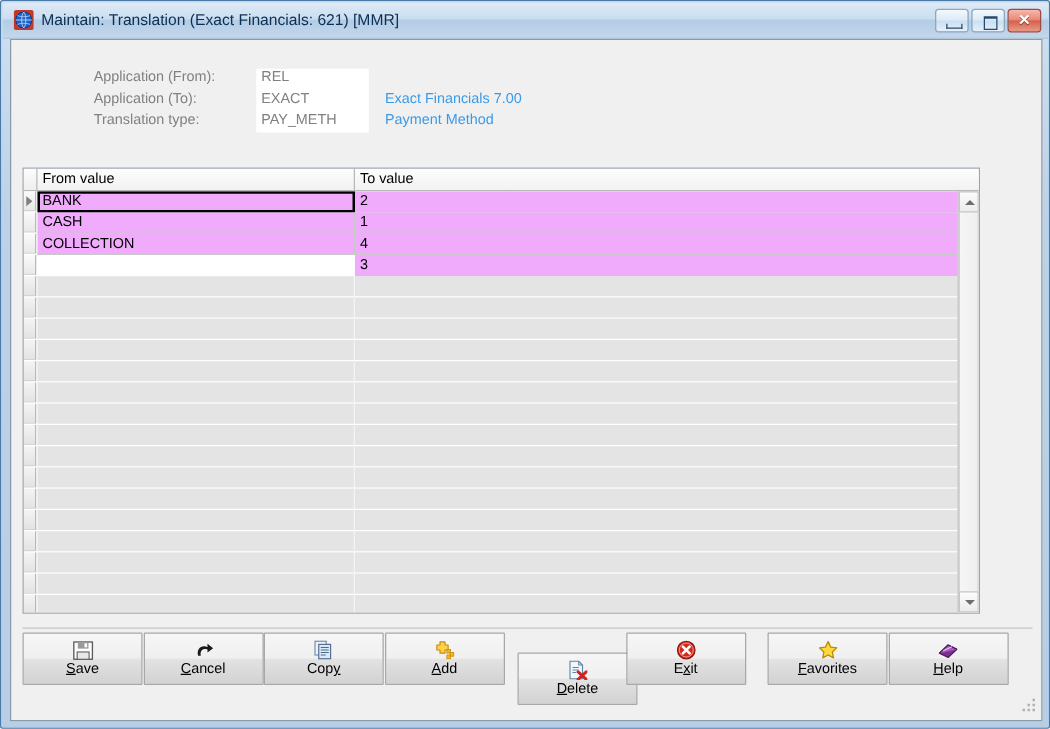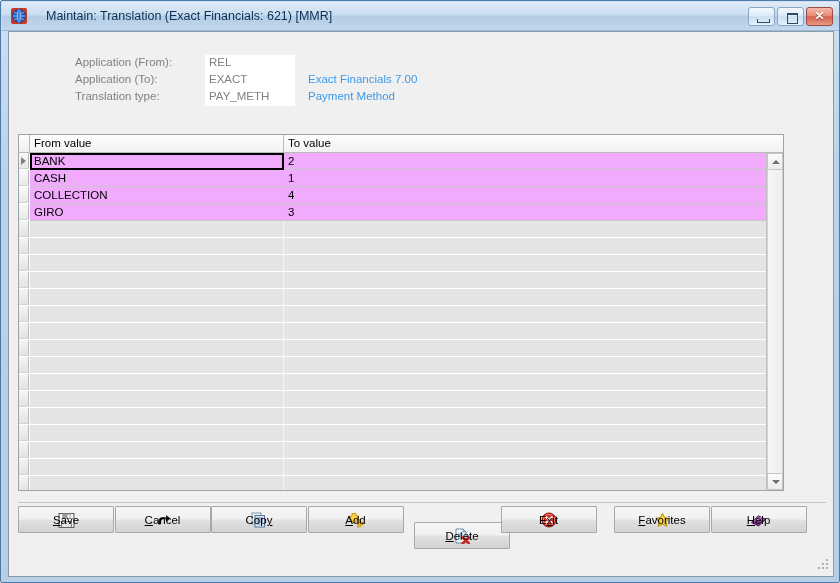--- a/index.html
+++ b/index.html
@@ -31,7 +31,7 @@
     position:absolute;left:9px;top:6px;width:16px;height:16px;
   }
   .title-text{
-    position:absolute;left:44px;top:5px;height:18px;line-height:18px;
+    position:absolute;left:31px;top:5px;height:18px;line-height:18px;
     font-size:12.5px;color:#0b2f55;white-space:nowrap;text-align:right;
   }
   .tb-buttons{position:absolute;right:6px;top:5px;height:19px;display:flex;gap:2px;}

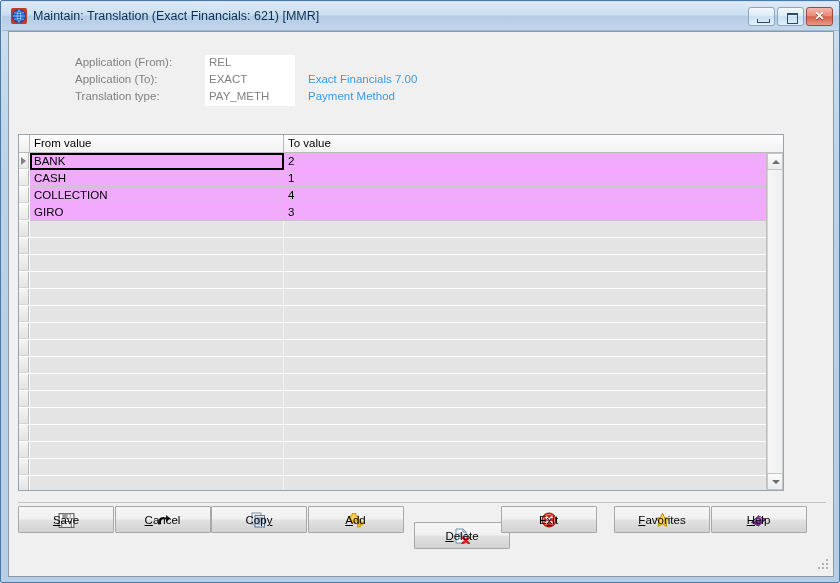--- a/index.html
+++ b/index.html
@@ -251,7 +251,6 @@
           </div>
           <div class="row filled">
             <div class="gut"></div>
-            <div class="c1">GIRO</div>
             <div class="c2">3</div>
           </div>
           <div class="row empty">

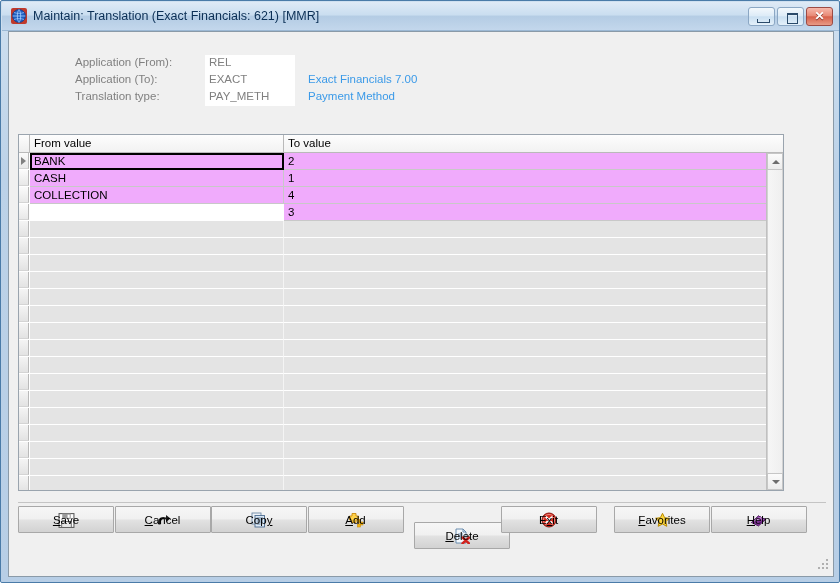--- a/index.html
+++ b/index.html
@@ -155,7 +155,7 @@
   .sep{position:absolute;left:9px;top:470px;width:808px;height:1px;background:#c4c4c4;}
   .btnbar{position:absolute;left:9px;top:474px;width:808px;height:45px;}
   .btn{
-    position:absolute;top:0;height:27px;box-sizing:border-box;
+    position:absolute;top:0;height:42px;box-sizing:border-box;
     border:1px solid #a8a8a8;border-radius:1px;
     background:linear-gradient(180deg,#f6f6f6 0%,#f0f0f0 48%,#e2e2e2 52%,#d2d2d2 100%);
     cursor:pointer;

